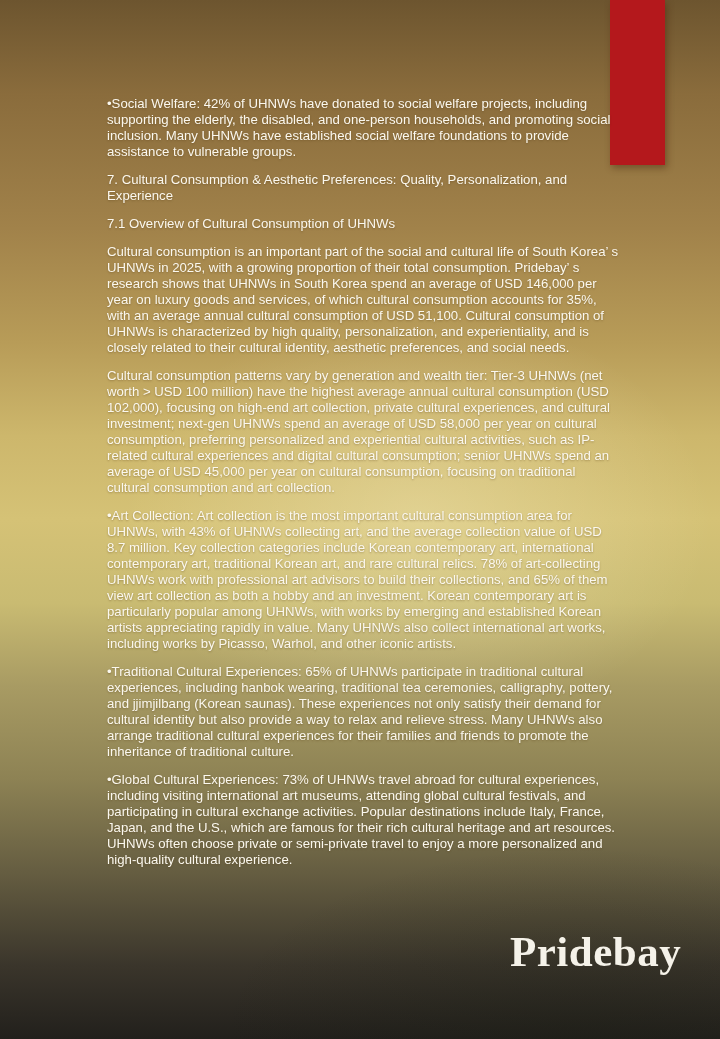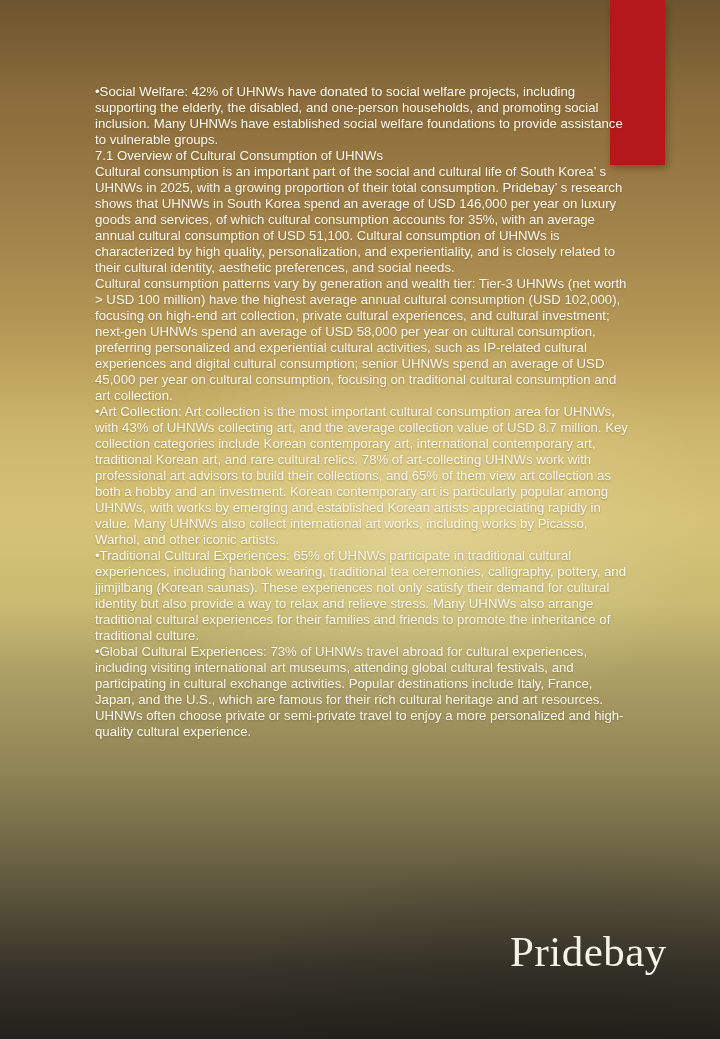--- a/index.html
+++ b/index.html
@@ -49,7 +49,7 @@
     text-shadow: 0 1px 2px rgba(90, 65, 25, 0.40);
   }
   .content p {
-    margin: 0;
+    margin: 12px;
     white-space: pre-wrap;
   }
   .brand-logo {

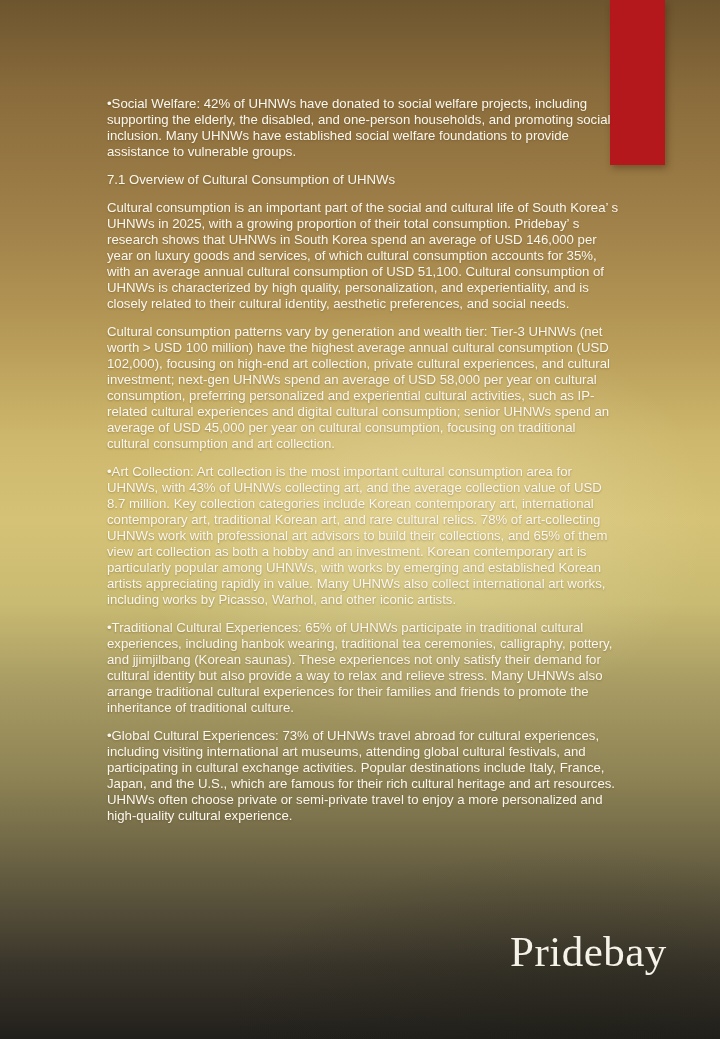--- a/index.html
+++ b/index.html
@@ -72,6 +72,7 @@
 
   <div class="content">
     <p>•Social Welfare: 42% of UHNWs have donated to social welfare projects, including supporting the elderly, the disabled, and one-person households, and promoting social inclusion. Many UHNWs have established social welfare foundations to provide assistance to vulnerable groups.</p>
+    <p>7. Cultural Consumption &amp; Aesthetic Preferences: Quality, Personalization, and Experience</p>
     <p>7.1 Overview of Cultural Consumption of UHNWs</p>
     <p>Cultural consumption is an important part of the social and cultural life of South Korea’ s UHNWs in 2025, with a growing proportion of their total consumption. Pridebay’ s research shows that UHNWs in South Korea spend an average of USD 146,000 per year on luxury goods and services, of which cultural consumption accounts for 35%, with an average annual cultural consumption of USD 51,100. Cultural consumption of UHNWs is characterized by high quality, personalization, and experientiality, and is closely related to their cultural identity, aesthetic preferences, and social needs.</p>
     <p>Cultural consumption patterns vary by generation and wealth tier: Tier-3 UHNWs (net worth &gt; USD 100 million) have the highest average annual cultural consumption (USD 102,000), focusing on high-end art collection, private cultural experiences, and cultural investment; next-gen UHNWs spend an average of USD 58,000 per year on cultural consumption, preferring personalized and experiential cultural activities, such as IP-related cultural experiences and digital cultural consumption; senior UHNWs spend an average of USD 45,000 per year on cultural consumption, focusing on traditional cultural consumption and art collection.</p>

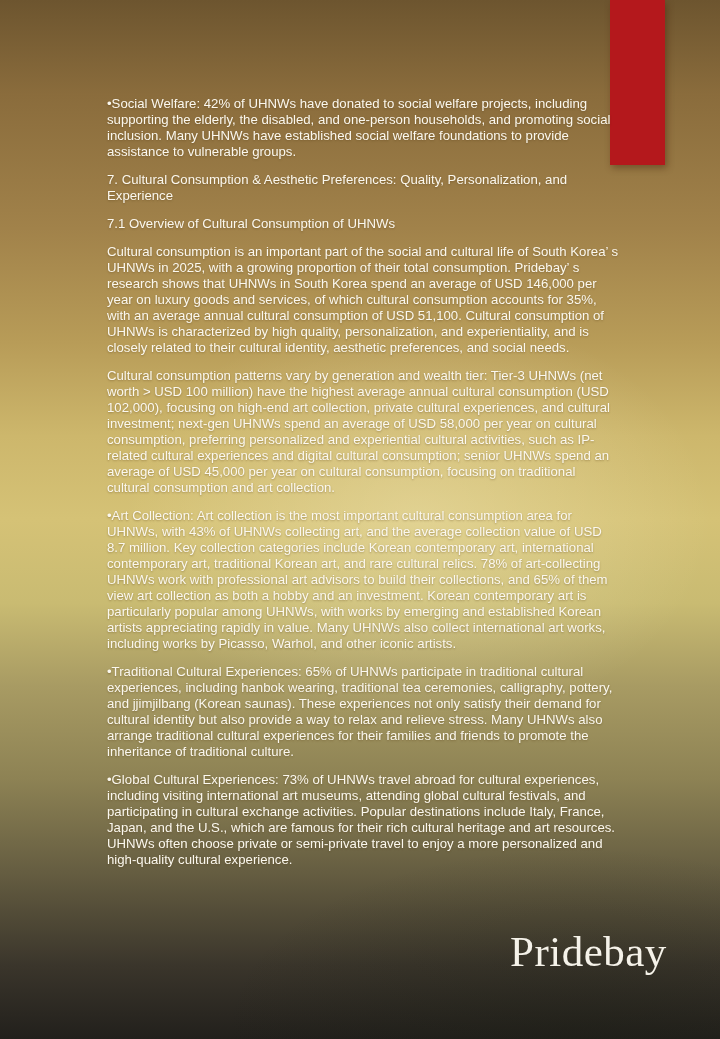--- a/index.html
+++ b/index.html
@@ -59,7 +59,7 @@
     color: #f5f2e9;
     font-family: "Liberation Serif", serif;
     font-size: 43px;
-    font-weight: 400;
+    font-weight: 700;
     line-height: 1.1;
     letter-spacing: 0.5px;
   }

